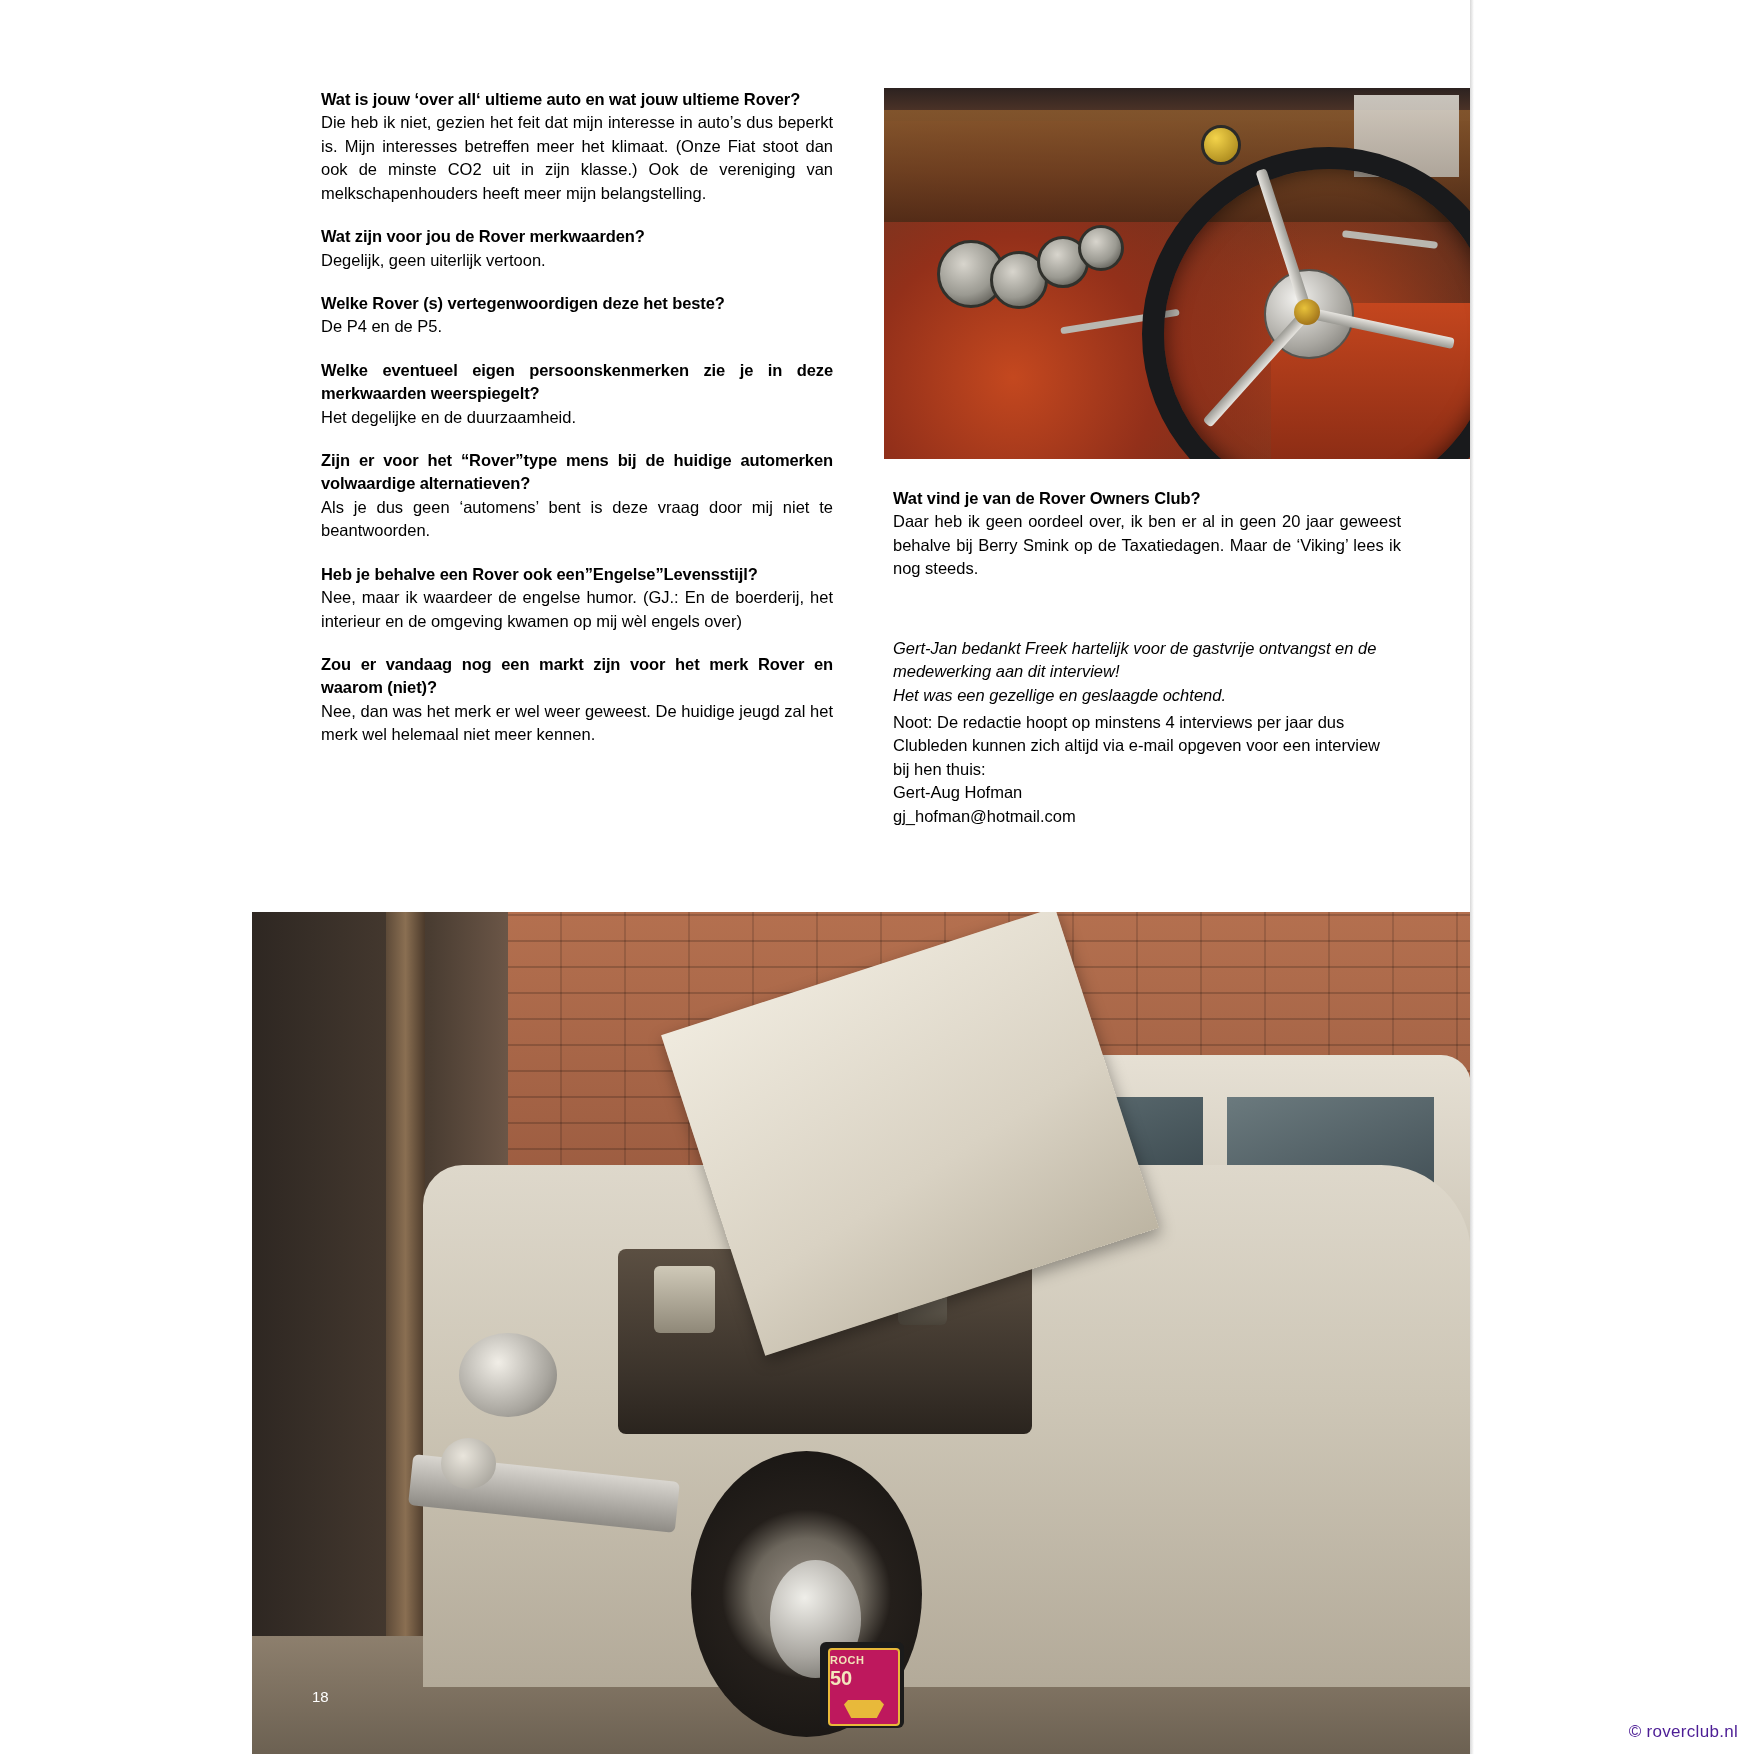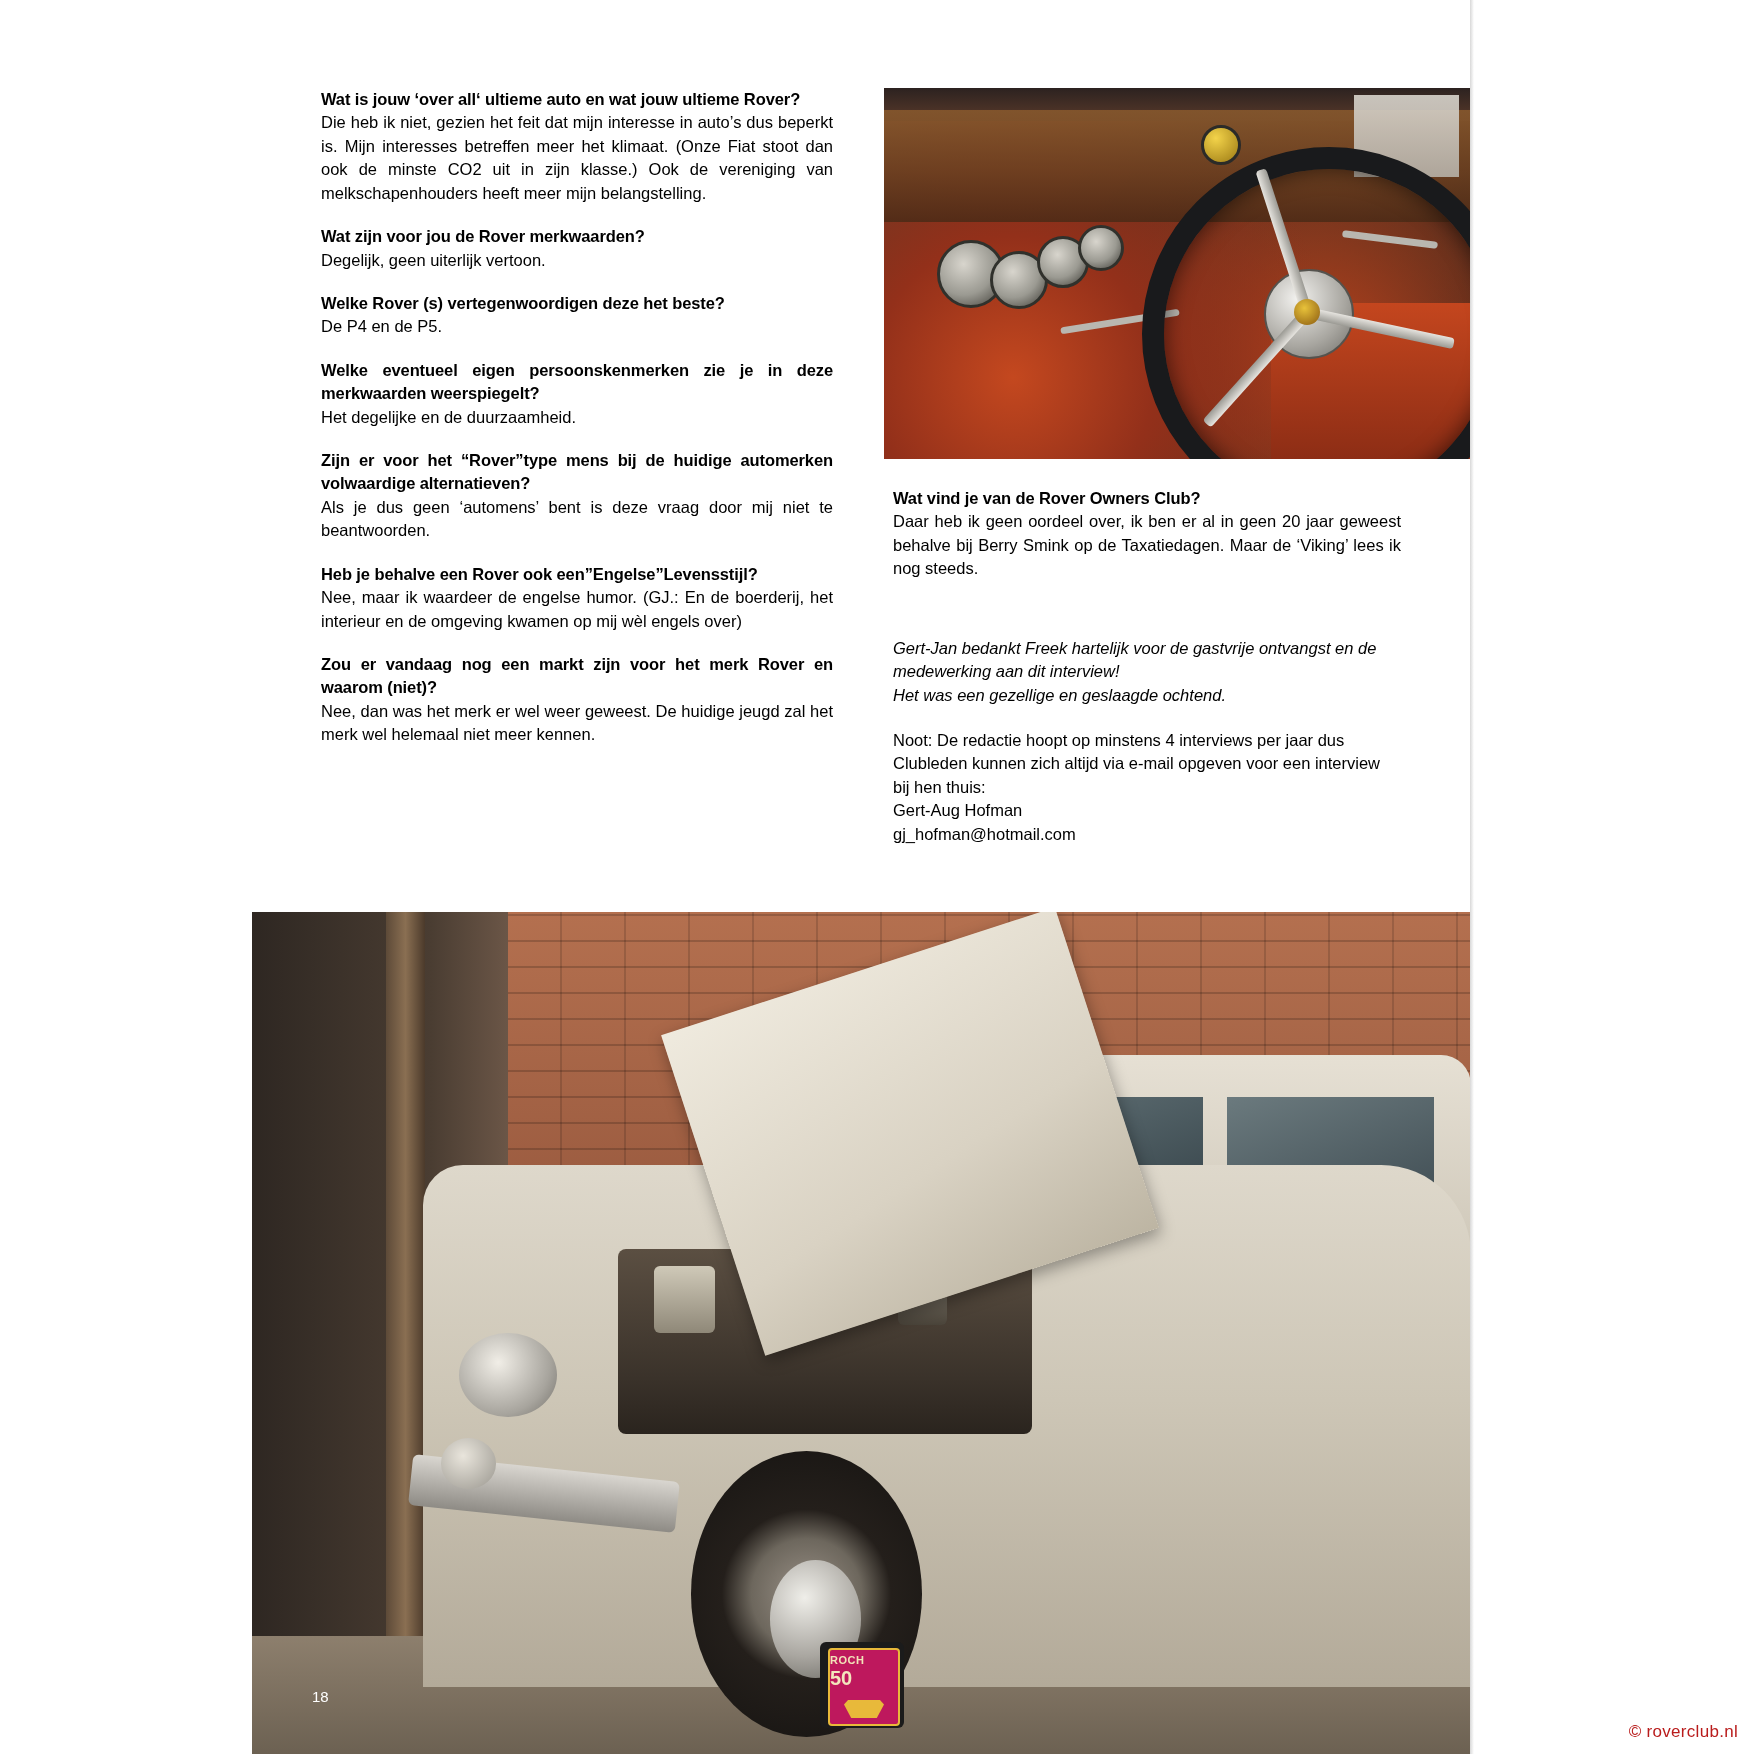--- a/index.html
+++ b/index.html
@@ -81,7 +81,7 @@
     font-size: 16.5px;
     line-height: 1.42;
     margin-top: 56px;
-    margin-bottom: 22px;
+    margin-bottom: 4px;
   }
   .note-block {
     font-size: 16.5px;

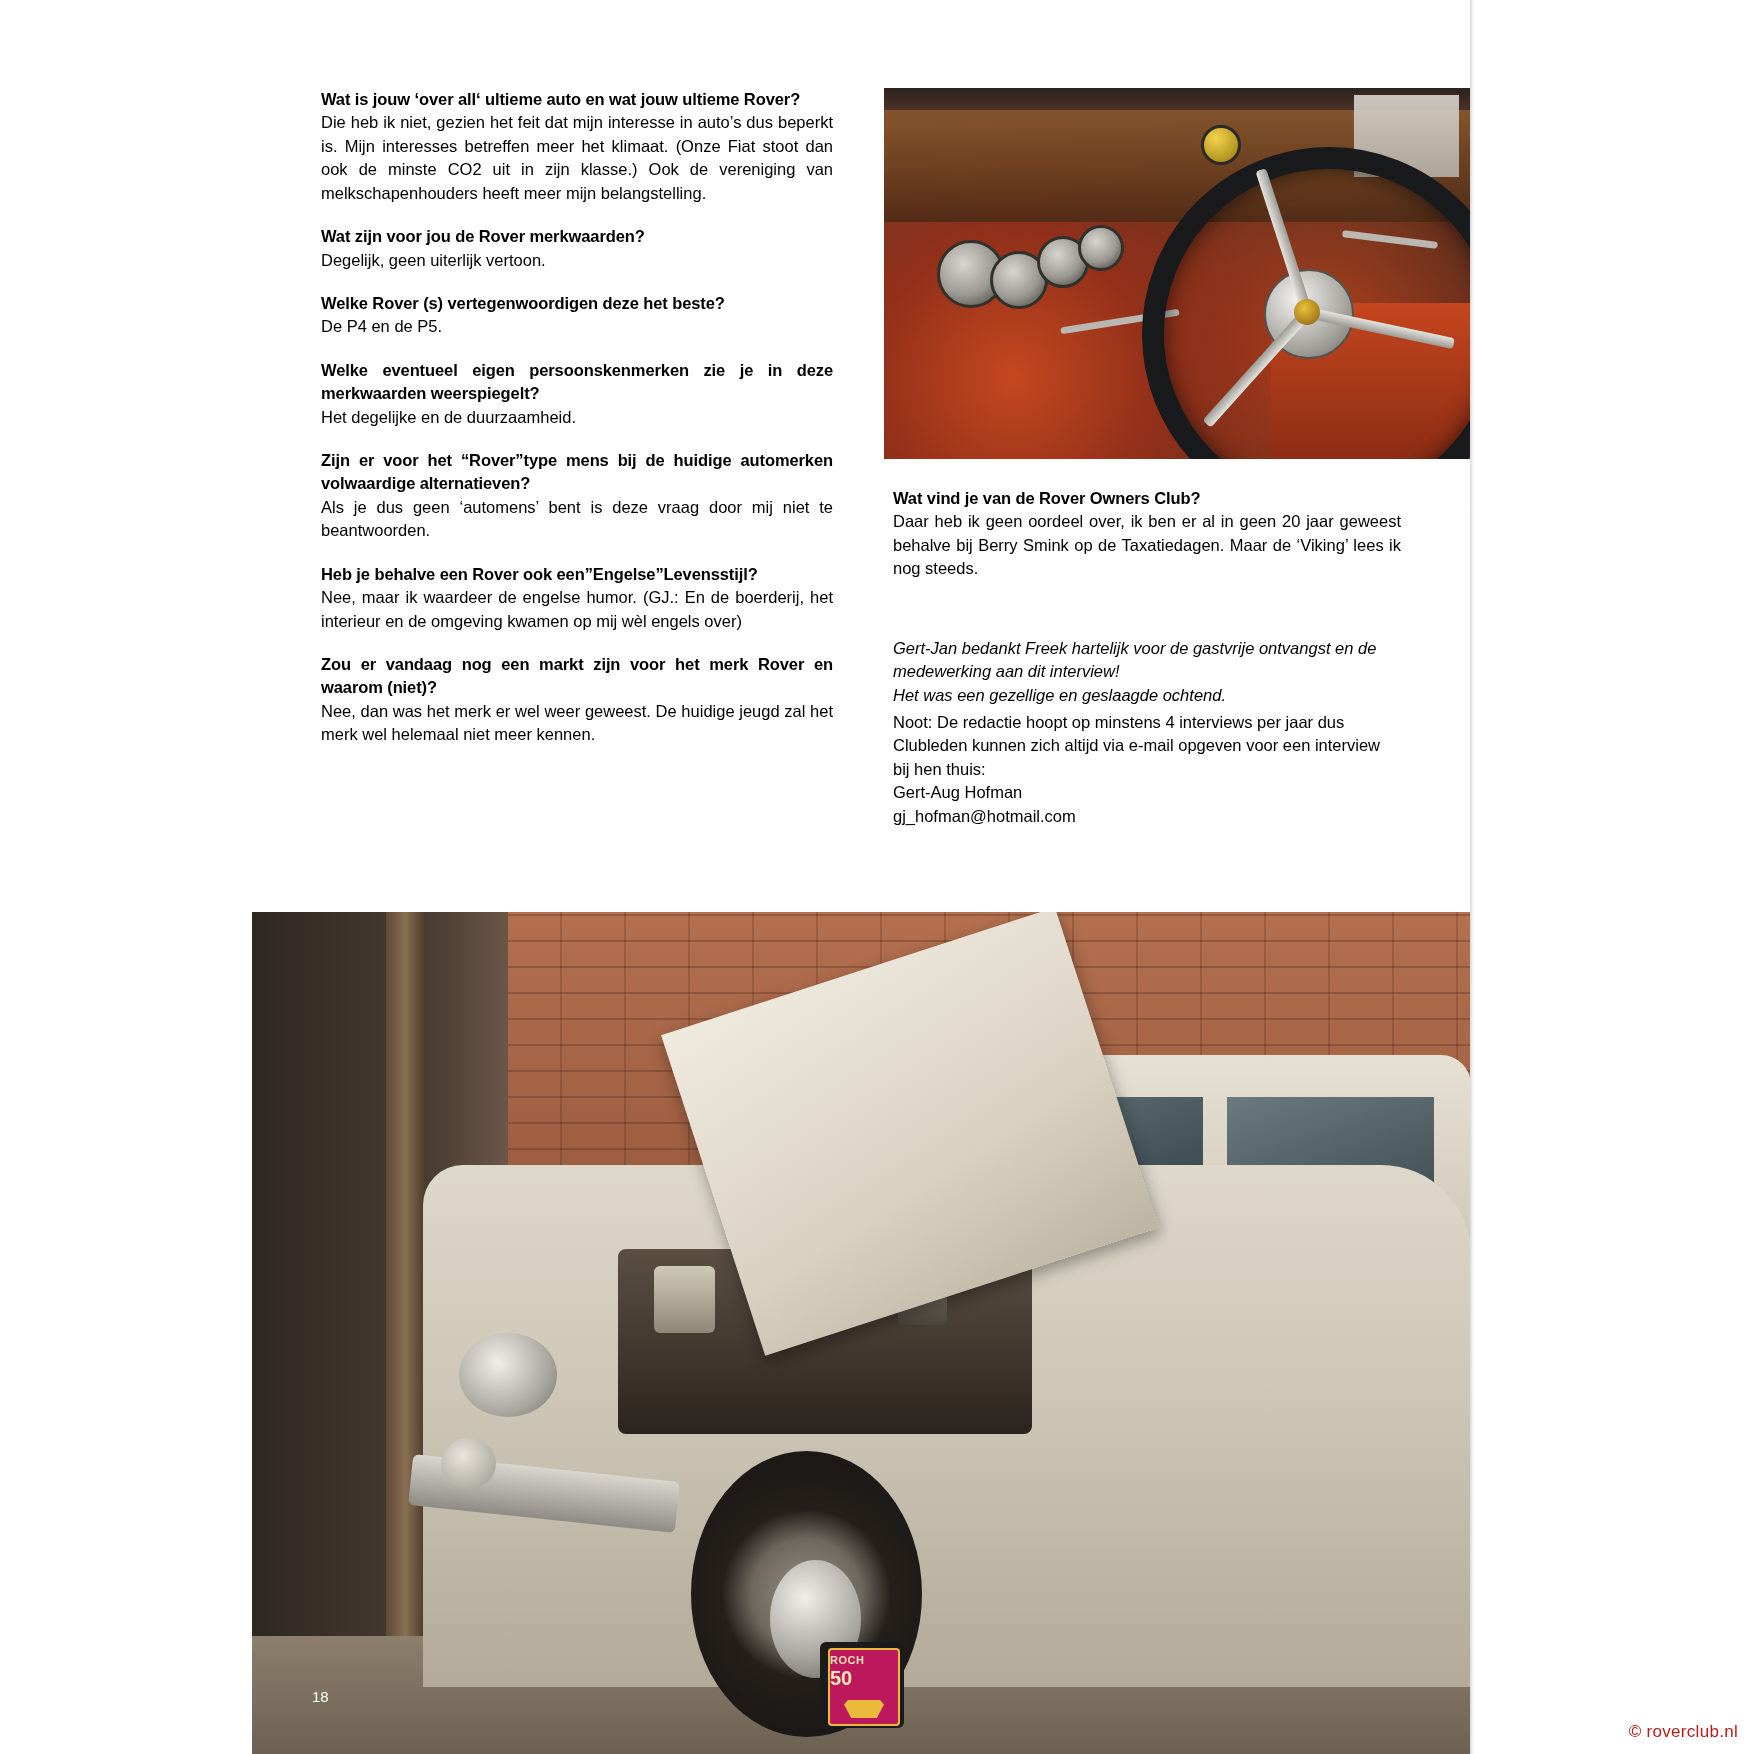--- a/index.html
+++ b/index.html
@@ -383,7 +383,7 @@
     right: 16px;
     bottom: 12px;
     font-size: 17px;
-    color: #b91c1c;
+    color: #4c1d95;
     letter-spacing: .3px;
   }
 </style>

